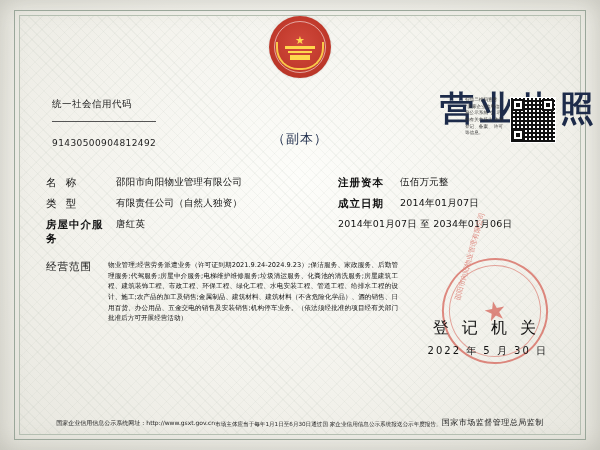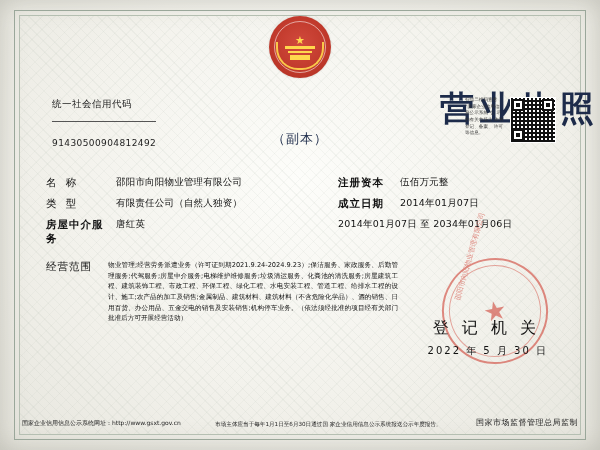--- a/index.html
+++ b/index.html
@@ -156,7 +156,7 @@
   
   .footer{
     position:absolute;left:22px;right:22px;bottom:22px;
-    display:flex;justify-content:space-between;align-items:flex-end;
+    display:flex;justify-content:center;align-items:flex-end;
   }
   .f-left{font-size:6px;color:#222;}
   .f-mid{font-size:5.6px;color:#222;line-height:1.5;text-align:center;}

